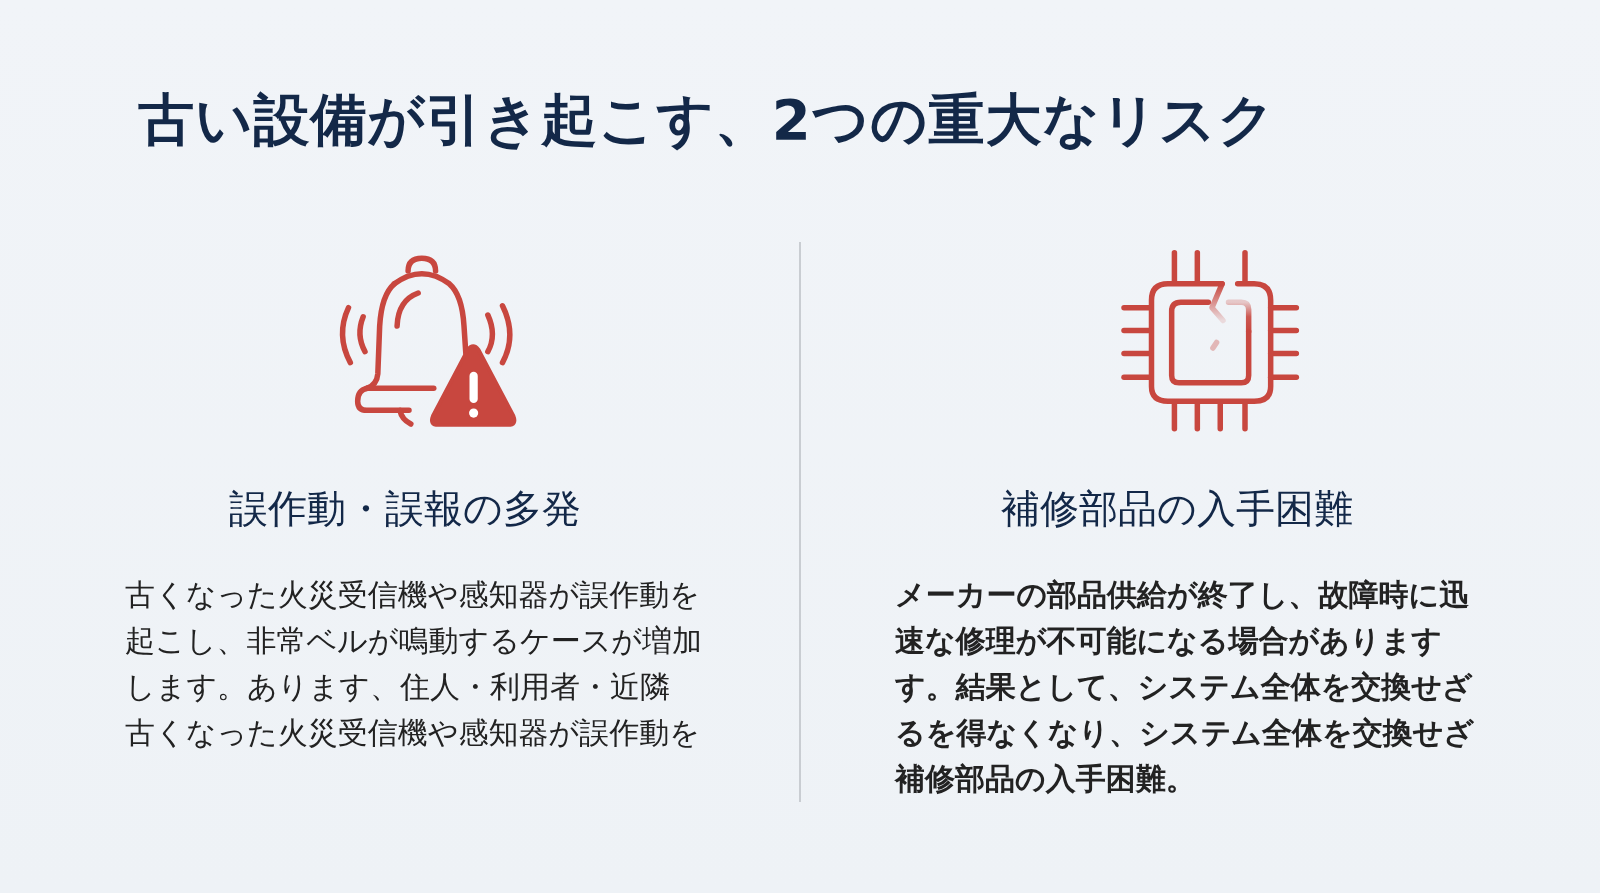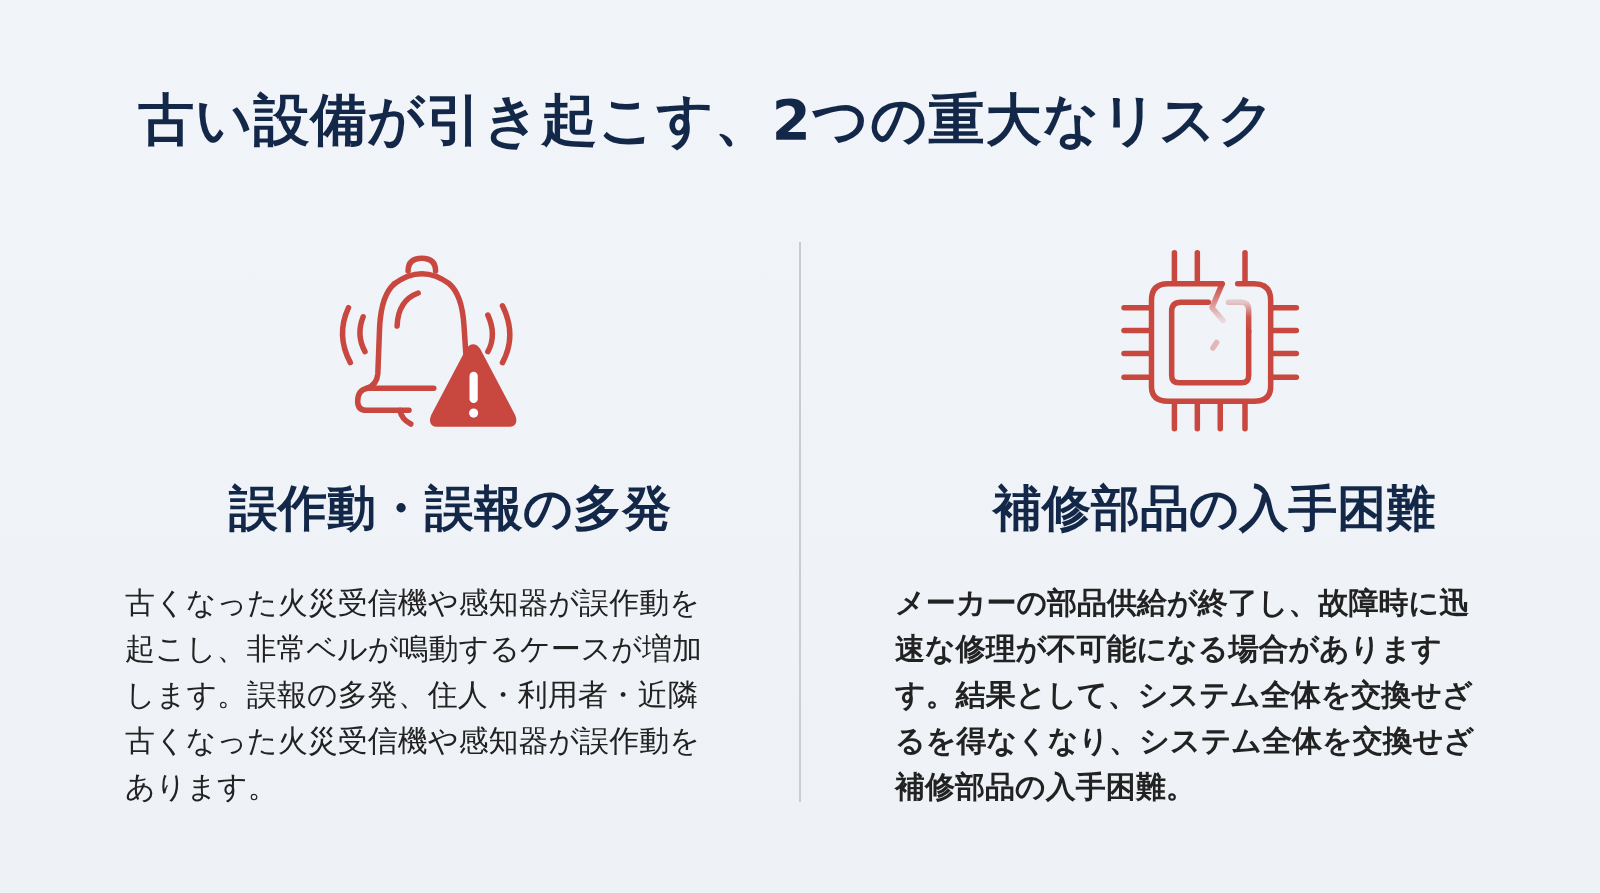--- a/index.html
+++ b/index.html
@@ -64,8 +64,8 @@
     .heading {
       position: absolute;
       top: 250px;
-      font-size: 49px;
-      font-weight: bold;
+      font-size: 39px;
+      font-weight: normal;
       color: #132848;
       line-height: 54px;
       white-space: nowrap;

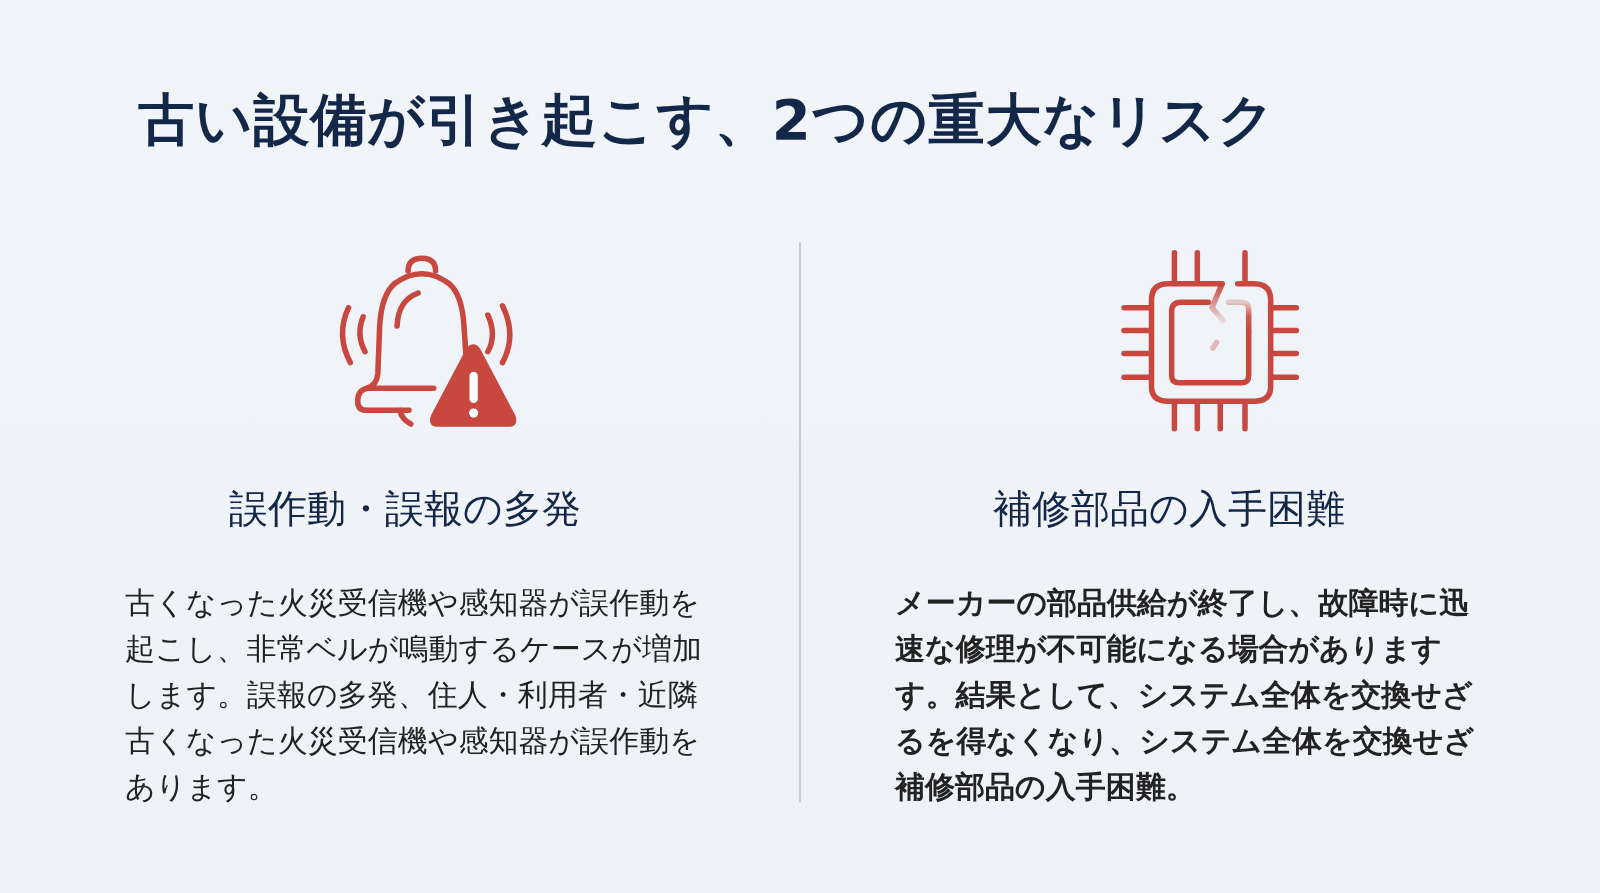--- a/index.html
+++ b/index.html
@@ -71,7 +71,7 @@
       white-space: nowrap;
     }
     .col.left .heading { left: 114px; }
-    .col.right .heading { left: 108px; }
+    .col.right .heading { left: 116px; }
     .body-text {
       position: absolute;
       top: 340px;

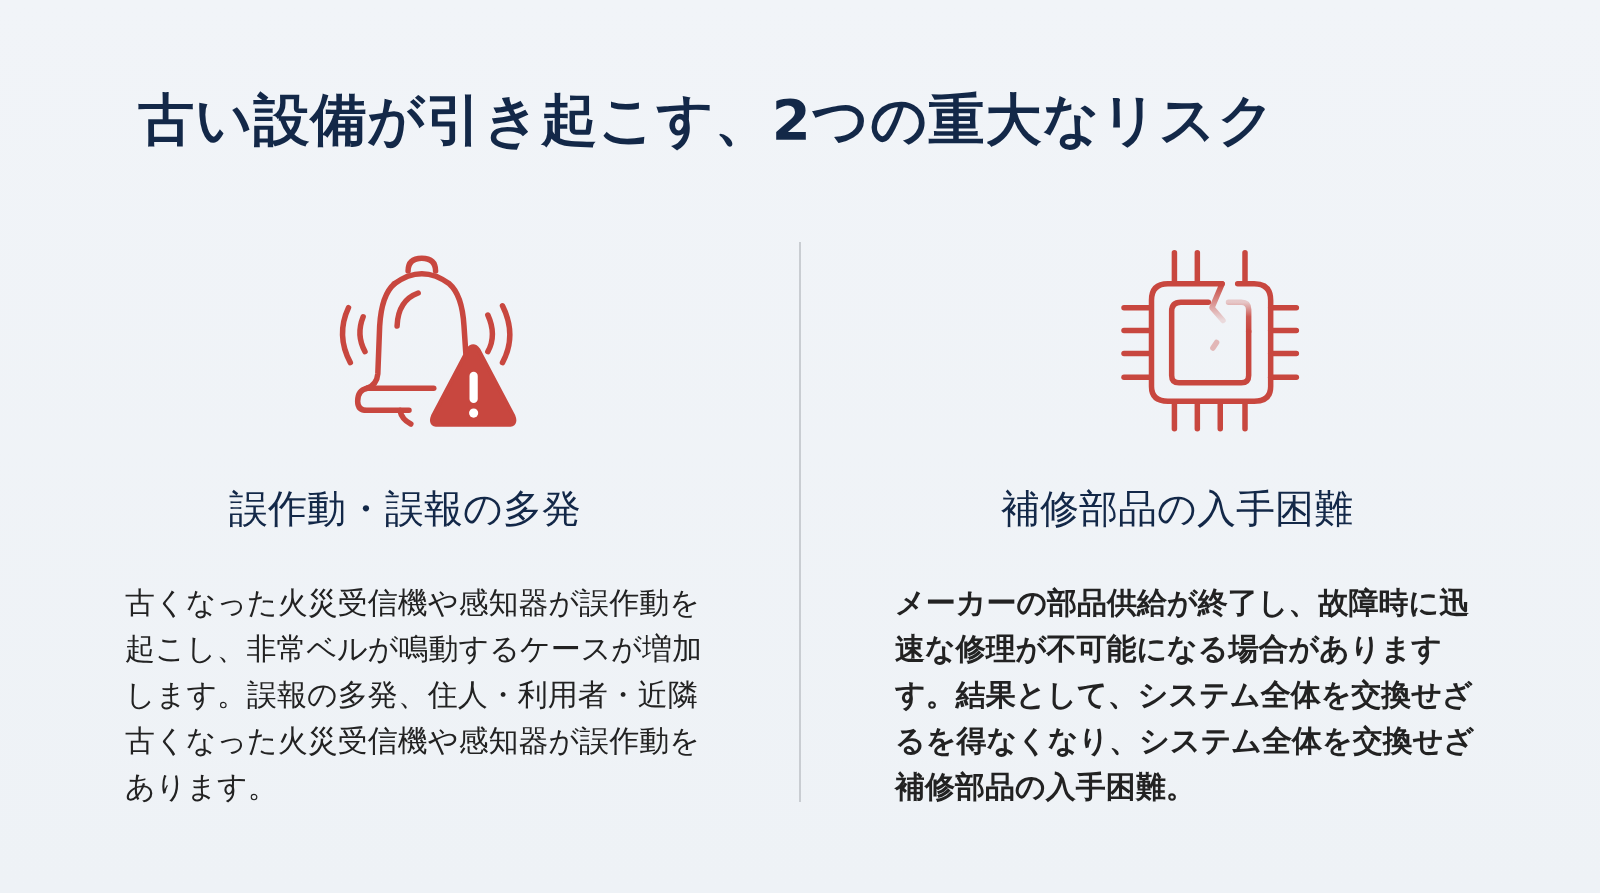--- a/index.html
+++ b/index.html
@@ -80,7 +80,6 @@
       color: #222222;
       width: 610px;
       word-break: break-all;
-      margin-top: 8px;
     }
     .col.left .body-text { left: 10px; }
     .col.right .body-text { left: 10px; width: 600px; font-weight: bold; }

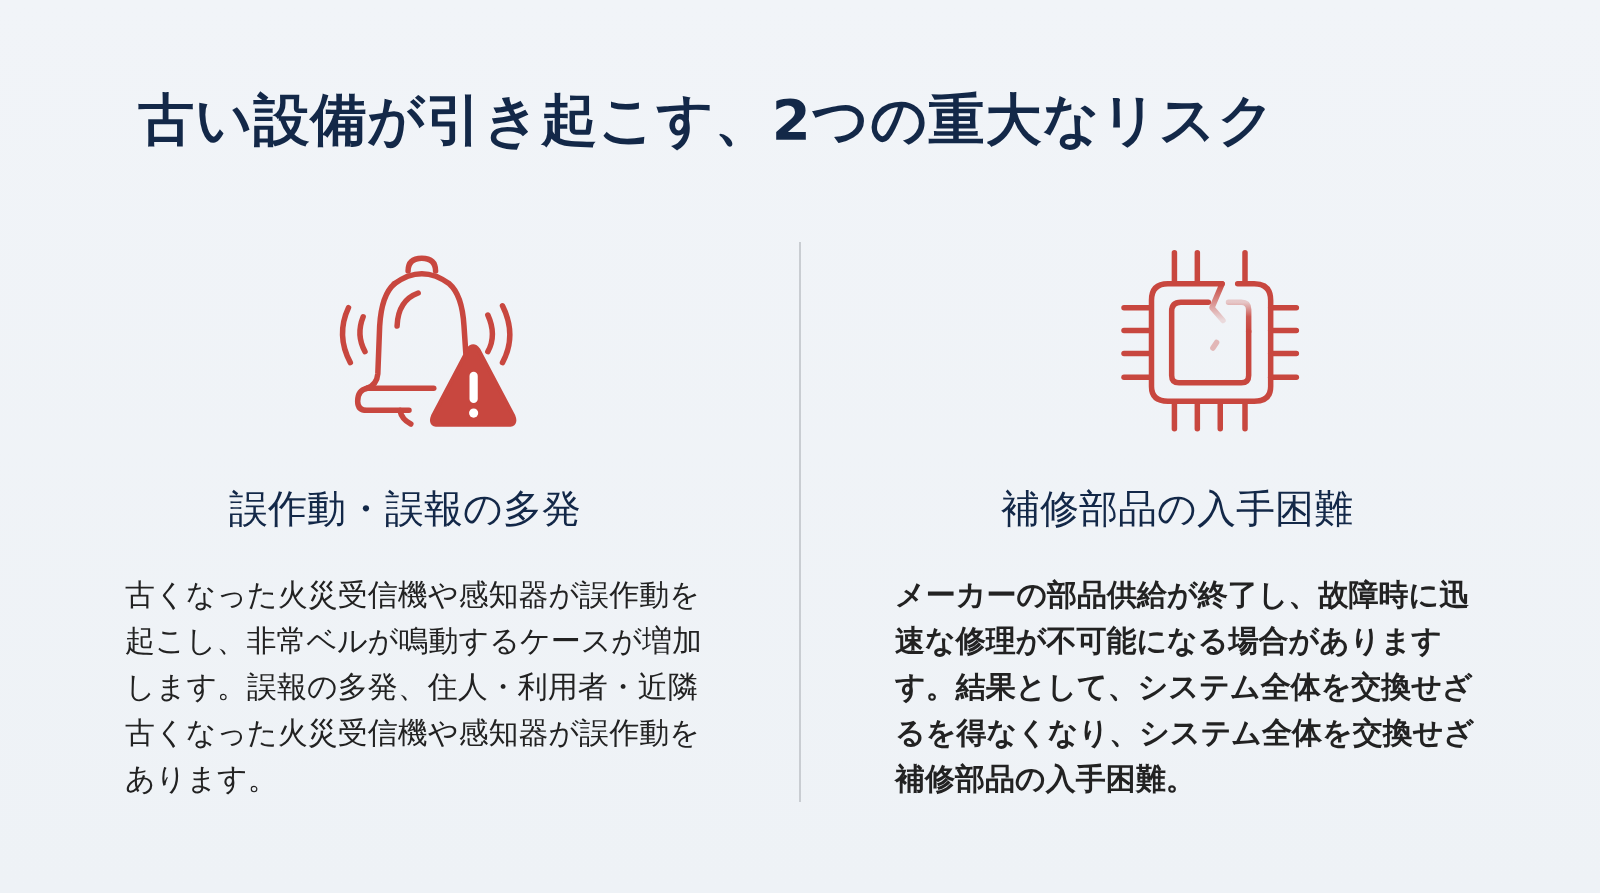--- a/index.html
+++ b/index.html
@@ -130,7 +130,7 @@
     <div class="body-text">
       <span class="line">古くなった火災受信機や感知器が誤作動を</span>
       <span class="line">起こし、非常ベルが鳴動するケースが増加</span>
-      <span class="line">します。誤報の多発、住人・利用者・近隣</span>
+      <span class="line">します。あります、住人・利用者・近隣</span>
       <span class="line">古くなった火災受信機や感知器が誤作動を</span>
       <span class="line">あります。</span>
     </div>

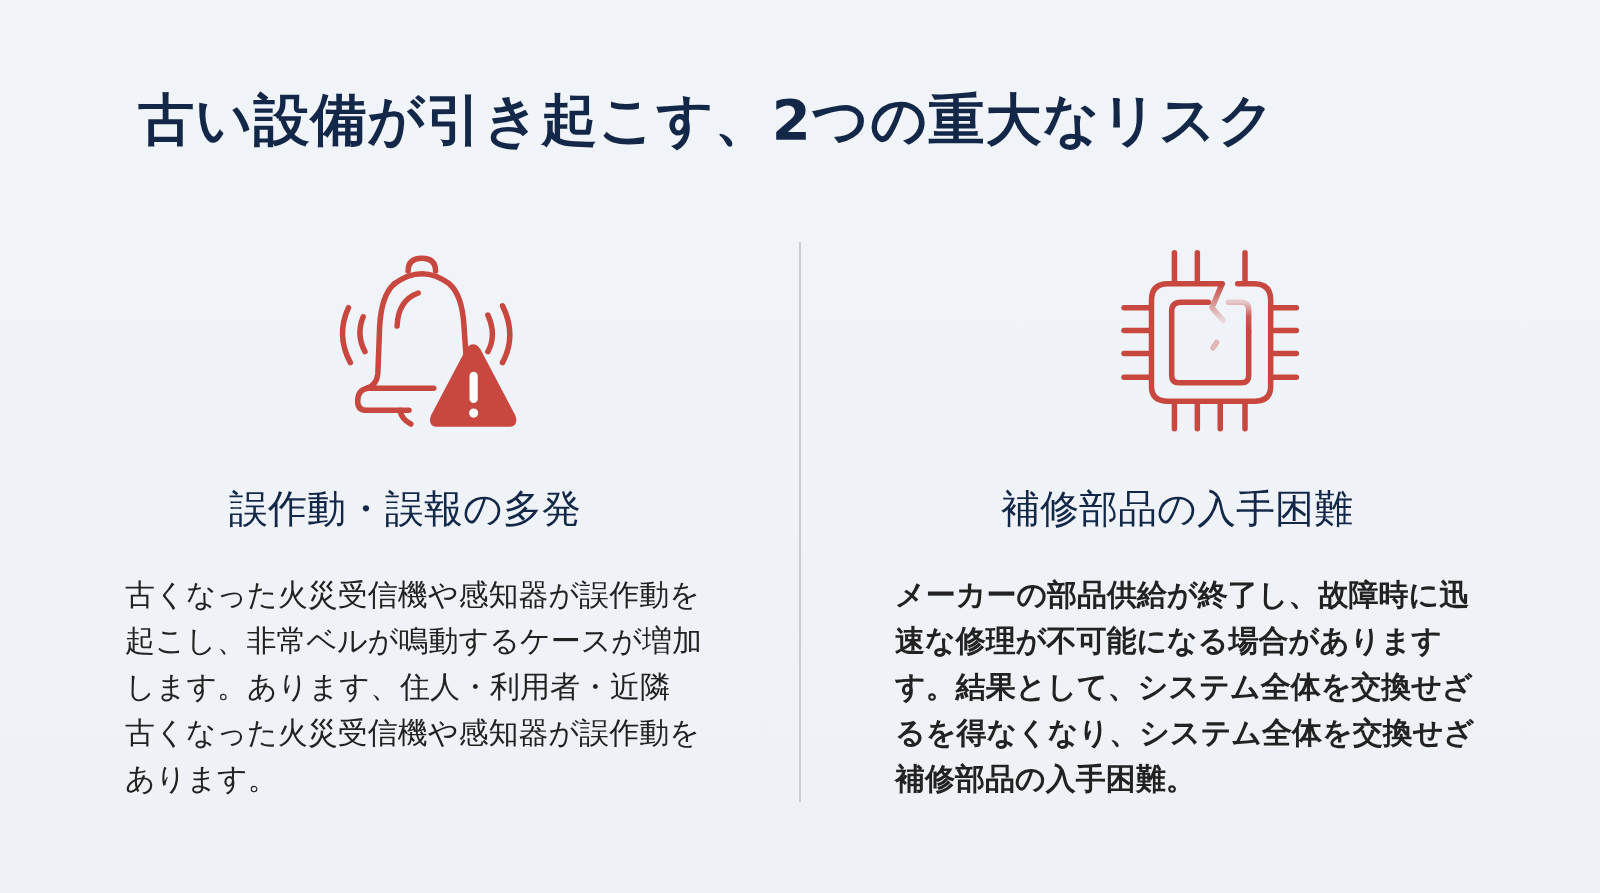--- a/index.html
+++ b/index.html
@@ -132,7 +132,6 @@
       <span class="line">起こし、非常ベルが鳴動するケースが増加</span>
       <span class="line">します。あります、住人・利用者・近隣</span>
       <span class="line">古くなった火災受信機や感知器が誤作動を</span>
-      <span class="line">あります。</span>
     </div>
   </div>
 

